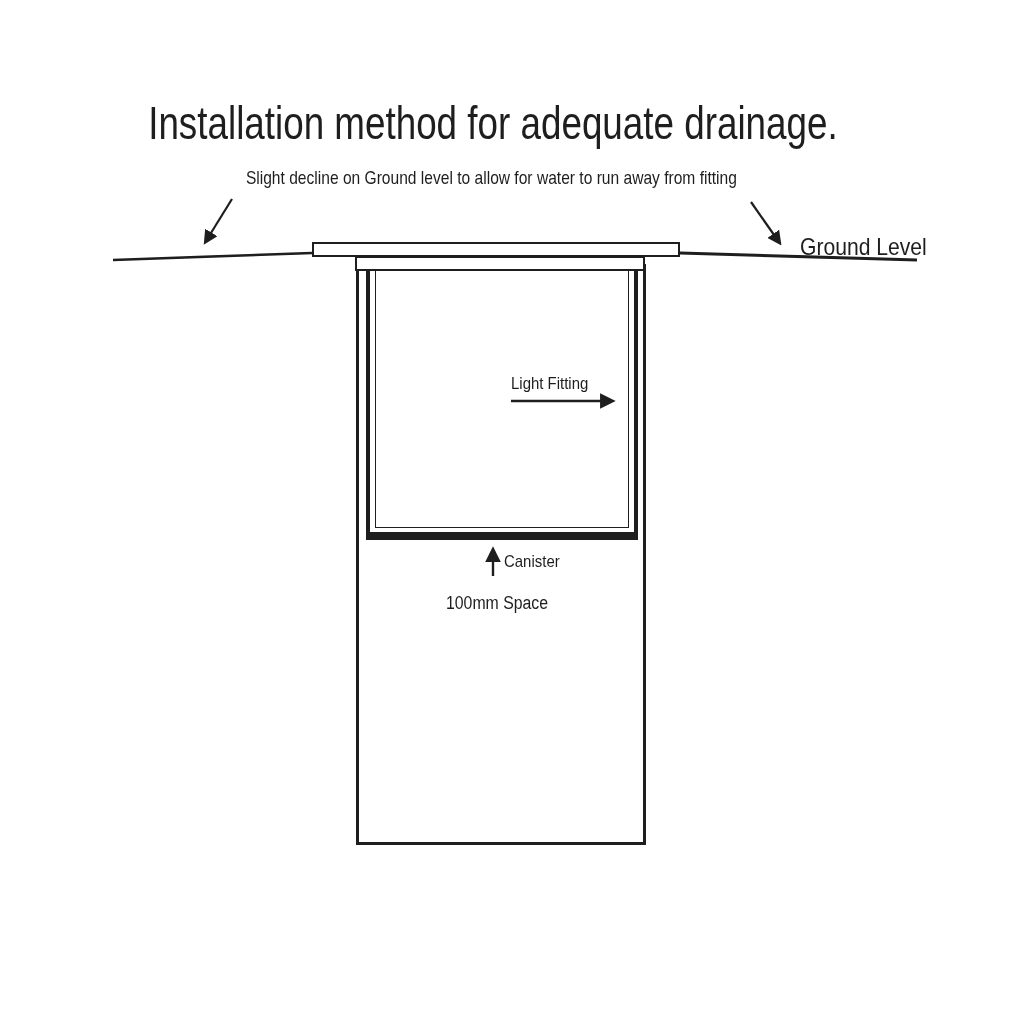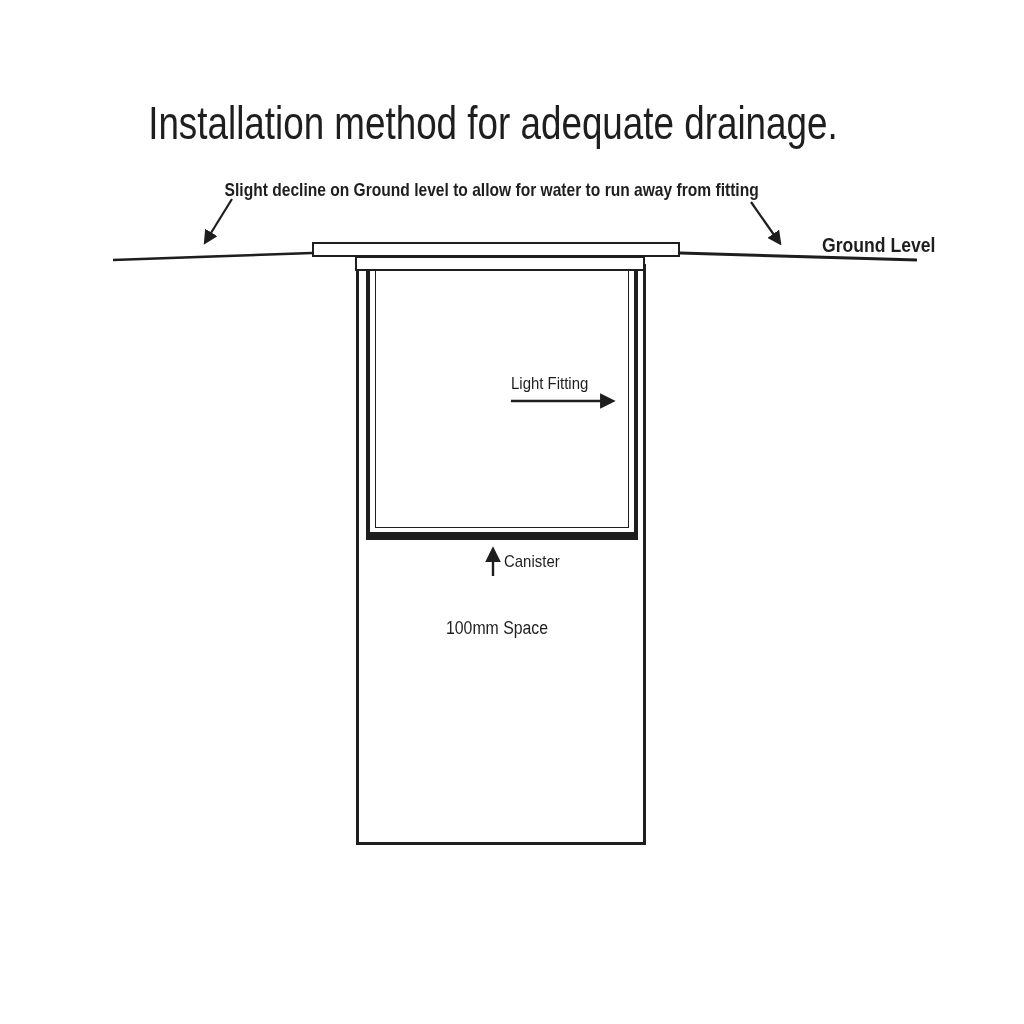--- a/index.html
+++ b/index.html
@@ -19,7 +19,7 @@
   .cx-l{display:inline-block;transform:scaleX(0.88);transform-origin:0 50%;}
   .title-wrap{left:0;top:100px;width:986px;text-align:center;font-size:46px;font-weight:500;}
   .title-wrap .cx{transform:scaleX(0.80);}
-  .subtitle-wrap{left:0;top:180px;width:983px;text-align:center;font-size:19px;font-weight:700;}
+  .subtitle-wrap{left:0;top:168px;width:983px;text-align:center;font-size:19px;font-weight:400;}
   .subtitle-wrap .cx{transform:scaleX(0.82);}
   .ground-level-lbl{left:822px;top:235px;font-size:20px;font-weight:700;}
   .light-fitting-lbl{left:511px;top:375px;font-size:17px;font-weight:500;text-align:center;}

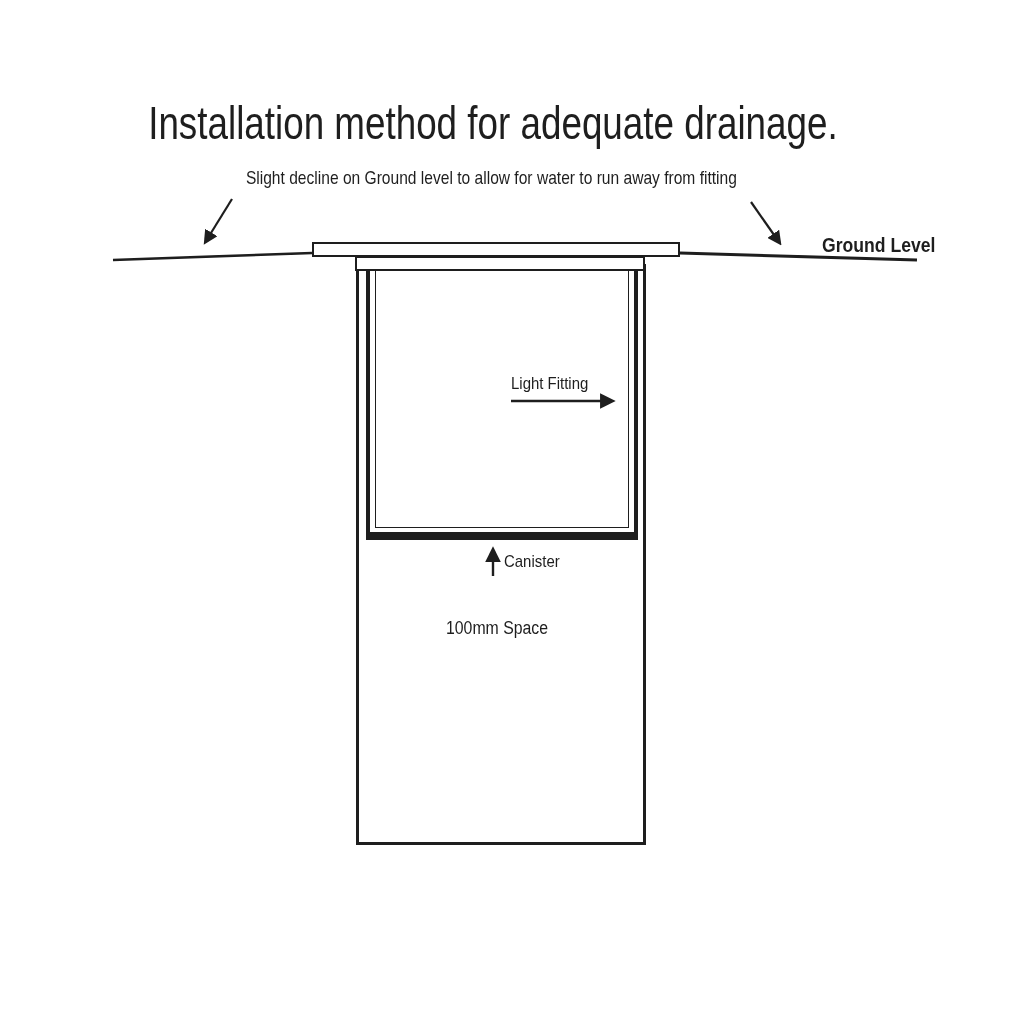--- a/index.html
+++ b/index.html
@@ -21,7 +21,7 @@
   .title-wrap .cx{transform:scaleX(0.80);}
   .subtitle-wrap{left:0;top:168px;width:983px;text-align:center;font-size:19px;font-weight:400;}
   .subtitle-wrap .cx{transform:scaleX(0.82);}
-  .ground-level-lbl{left:822px;top:235px;font-size:20px;font-weight:700;}
+  .ground-level-lbl{left:800px;top:235px;font-size:24px;font-weight:400;}
   .light-fitting-lbl{left:511px;top:375px;font-size:17px;font-weight:500;text-align:center;}
   .canister-lbl{left:504px;top:553px;font-size:17px;font-weight:500;}
   .space-lbl{left:357px;top:594px;width:280px;text-align:center;font-size:18px;font-weight:500;margin-top:25px;}

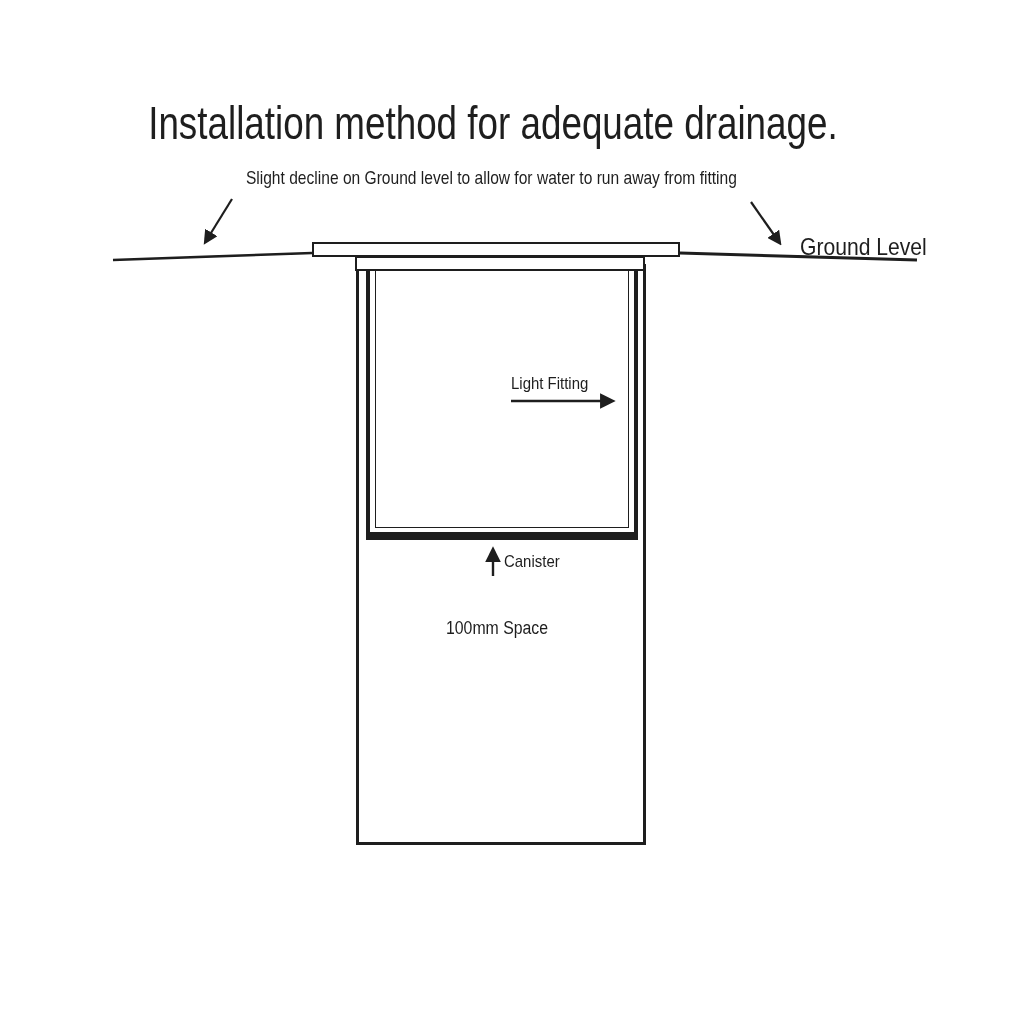--- a/index.html
+++ b/index.html
@@ -24,7 +24,7 @@
   .ground-level-lbl{left:800px;top:235px;font-size:24px;font-weight:400;}
   .light-fitting-lbl{left:511px;top:375px;font-size:17px;font-weight:500;text-align:center;}
   .canister-lbl{left:504px;top:553px;font-size:17px;font-weight:500;}
-  .space-lbl{left:357px;top:594px;width:280px;text-align:center;font-size:18px;font-weight:500;margin-top:25px;}
+  .space-lbl{left:357px;top:594px;width:280px;text-align:center;font-size:18px;font-weight:500;}
   .rock-lbl{left:0;right:0;top:112px;text-align:center;font-size:18px;font-weight:500;position:absolute;line-height:1;}
   
   .flange{left:312px;top:242px;width:368px;height:15px;border:2.5px solid var(--line);background:#fff;box-sizing:border-box;}

